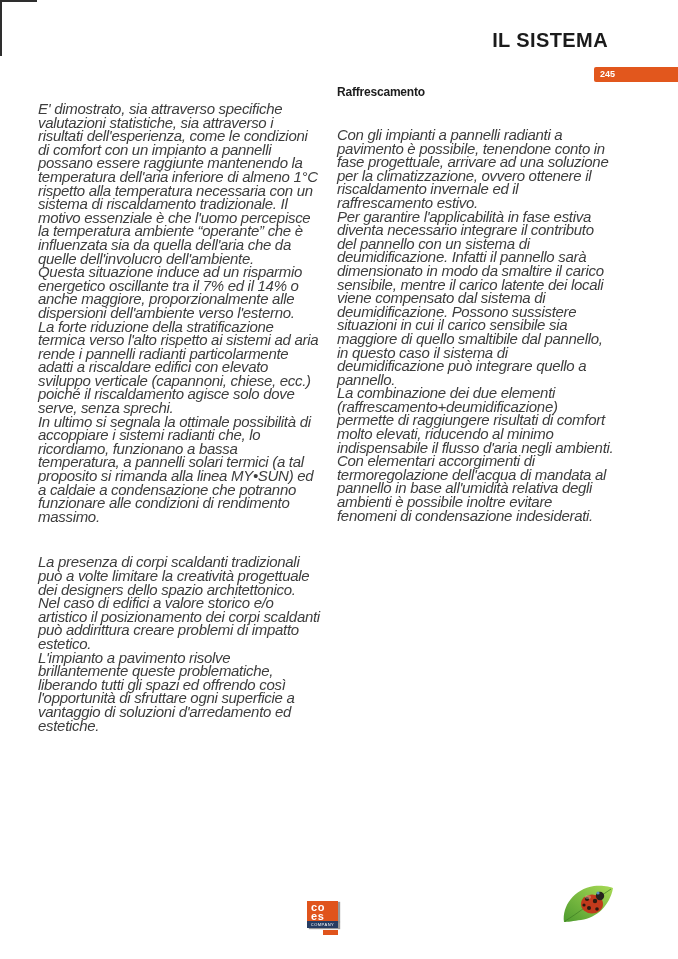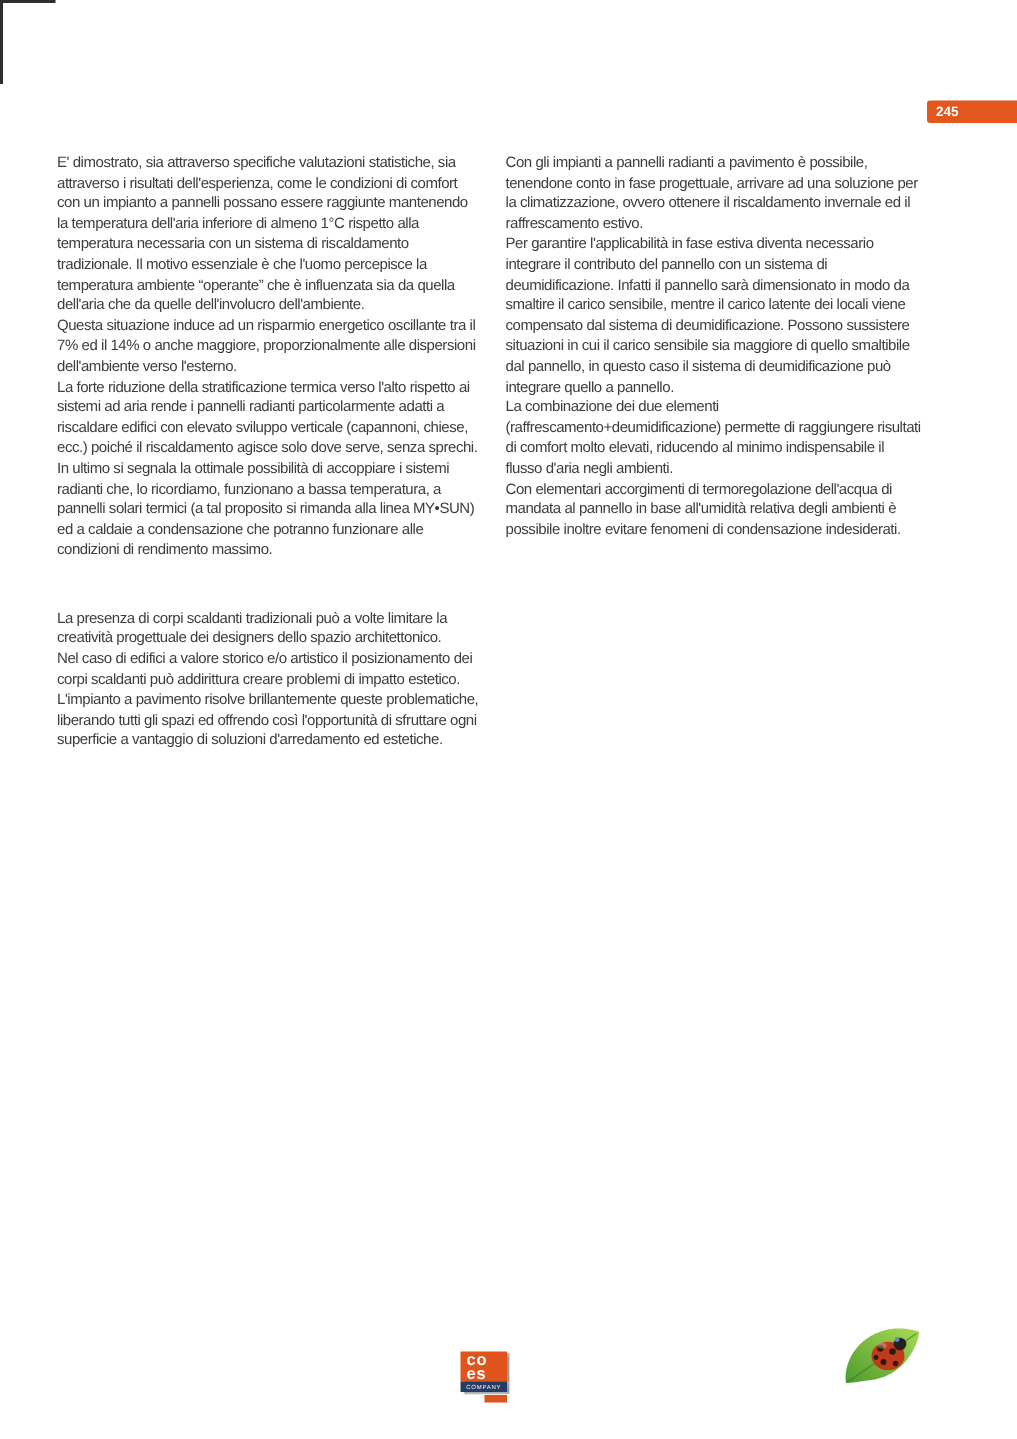--- a/index.html
+++ b/index.html
@@ -109,6 +109,7 @@
   <div class="artifact-top"></div>
   <div class="artifact-left"></div>
 
+  <h1 class="page-title">IL SISTEMA</h1>
   <div class="page-badge">245</div>
 
   <div class="col col-left">

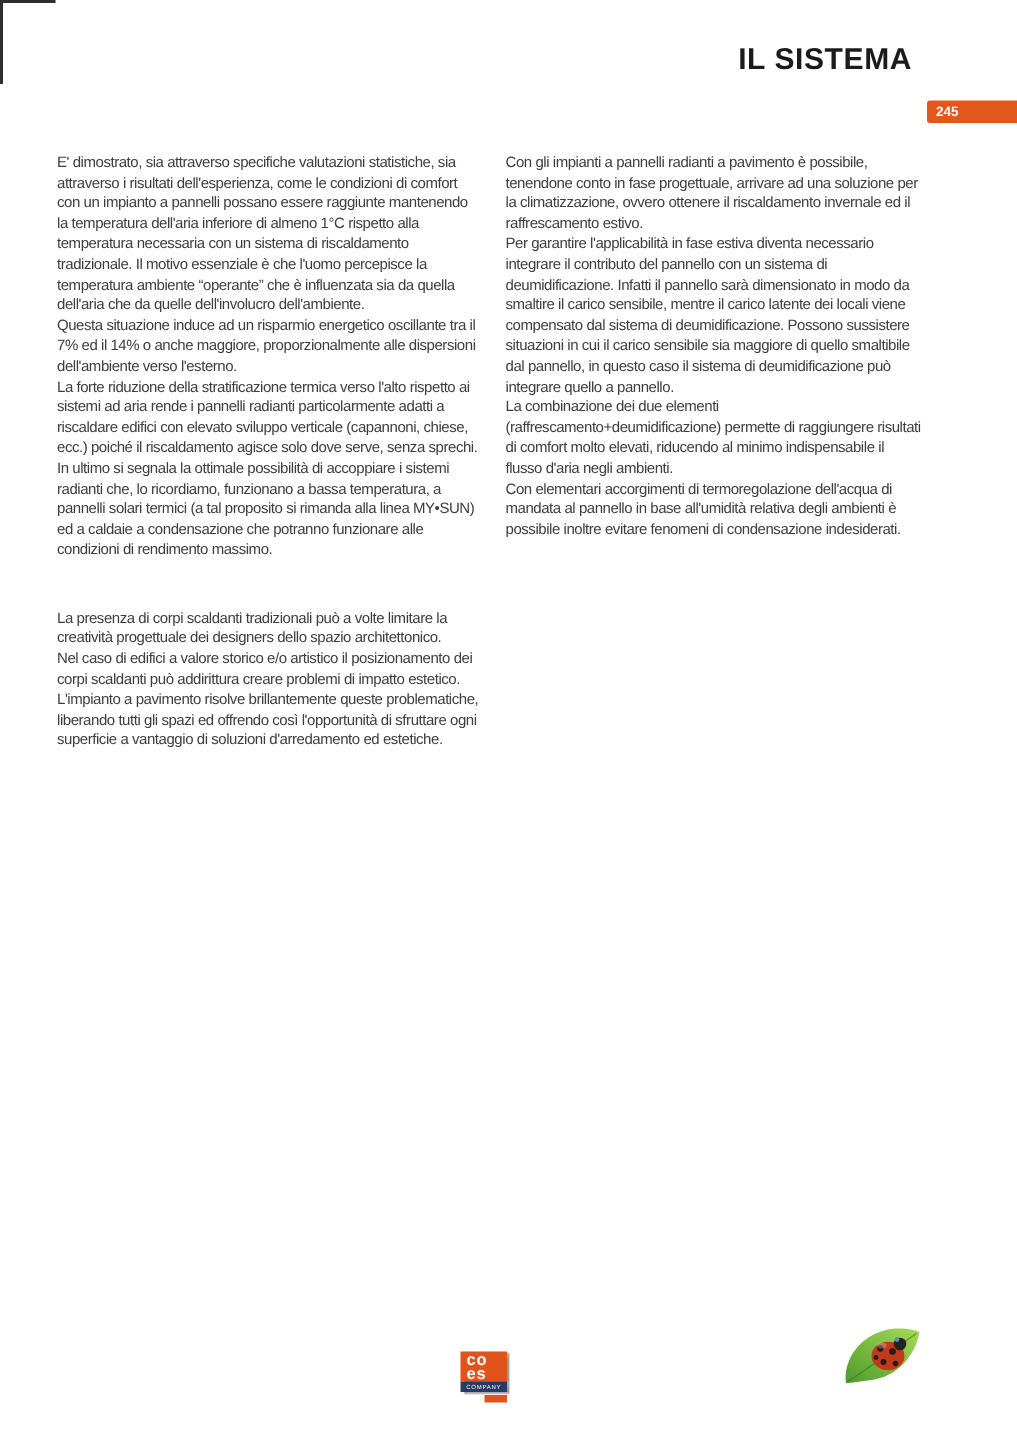--- a/index.html
+++ b/index.html
@@ -30,7 +30,7 @@
     position: absolute;
     top: 67px;
     right: 0;
-    width: 60px;
+    width: 84px;
     height: 15px;
     background: #e2571d;
     border-radius: 2px 0 0 2px;

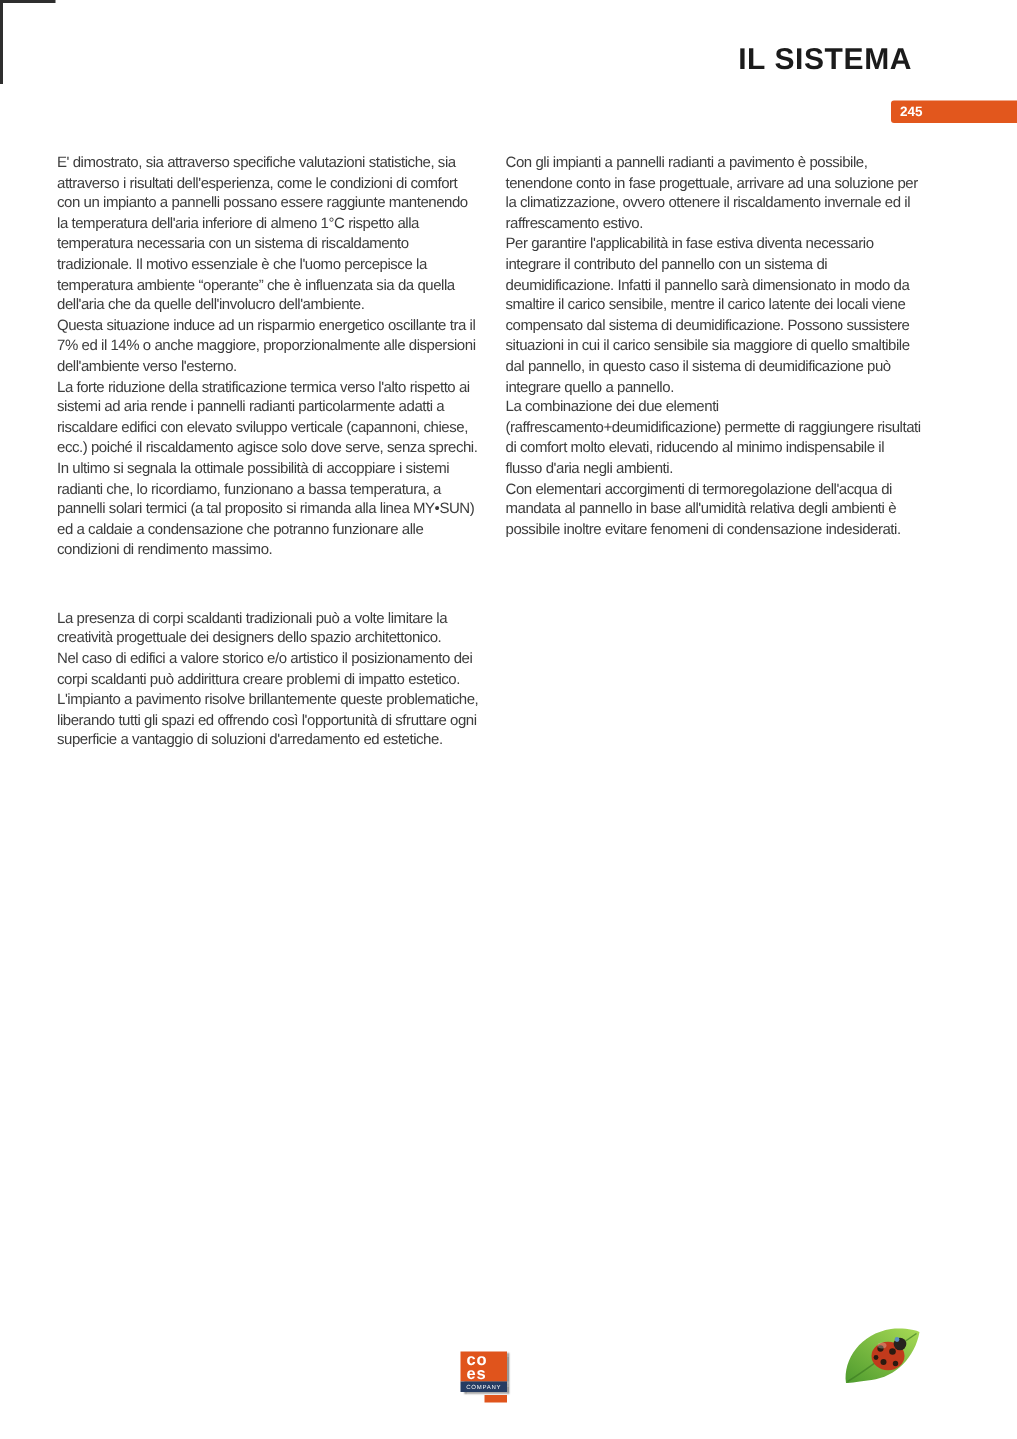--- a/index.html
+++ b/index.html
@@ -128,6 +128,7 @@
 
   <div class="col col-right">
     <section>
+      <h2>Raffrescamento</h2>
       <p>Con gli impianti a pannelli radianti a pavimento è possibile, tenendone conto in fase progettuale, arrivare ad una soluzione per la climatizzazione, ovvero ottenere il riscaldamento invernale ed il raffrescamento estivo.
 Per garantire l'applicabilità in fase estiva diventa necessario integrare il contributo del pannello con un sistema di deumidificazione. Infatti il pannello sarà dimensionato in modo da smaltire il carico sensibile, mentre il carico latente dei locali viene compensato dal sistema di deumidificazione. Possono sussistere situazioni in cui il carico sensibile sia maggiore di quello smaltibile dal pannello, in questo caso il sistema di deumidificazione può integrare quello a pannello.
 La combinazione dei due elementi (raffrescamento+deumidificazione) permette di raggiungere risultati di comfort molto elevati, riducendo al minimo indispensabile il flusso d'aria negli ambienti.

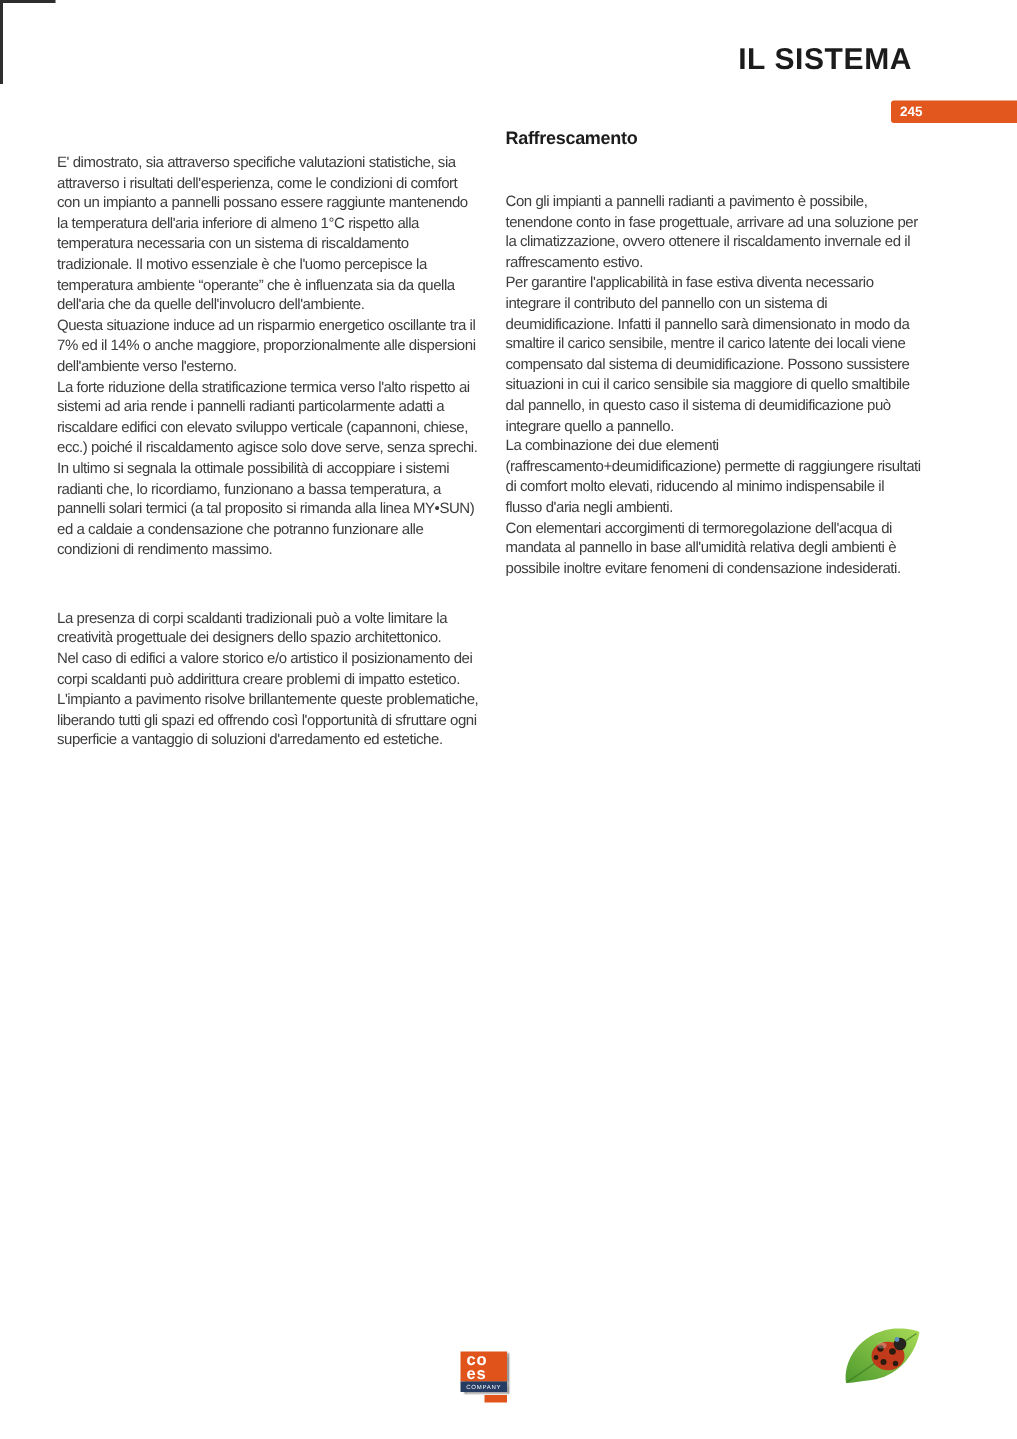--- a/index.html
+++ b/index.html
@@ -58,11 +58,12 @@
   }
   .col p {
     margin: 16px 0 0 0;
-    font-size: 10px;
+    font-size: 15px;
     line-height: 13.6px;
     letter-spacing: -0.3px;
     color: #3d3d3d;
     white-space: pre-line;
+    font-style: italic;
   }
   .section-estetica { margin-top: 32px; }
   .section-estetica h2 { min-height: 13px; }

